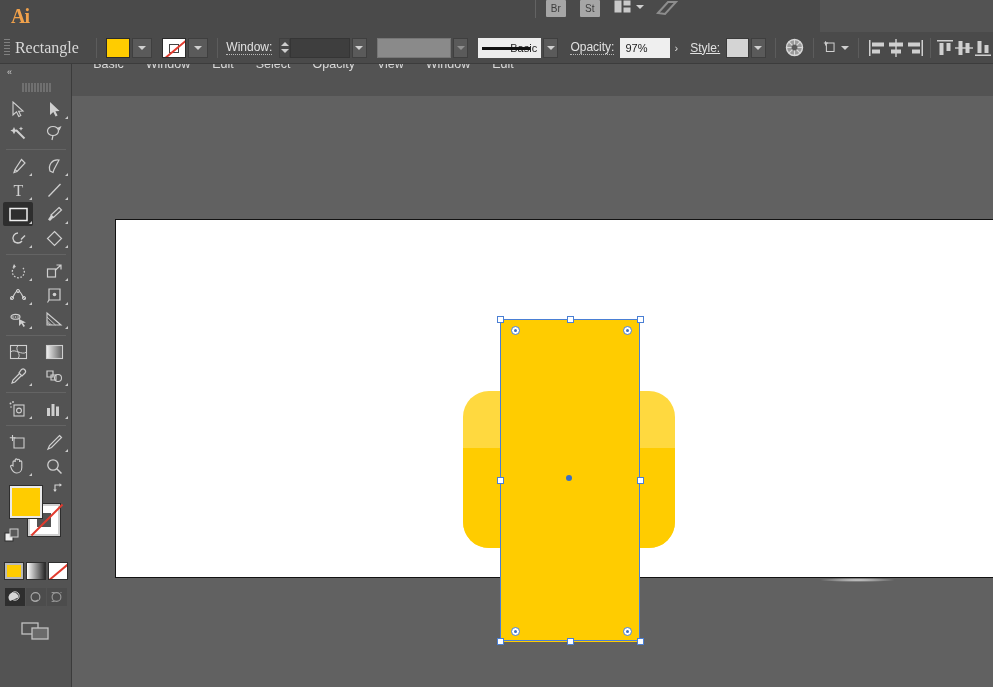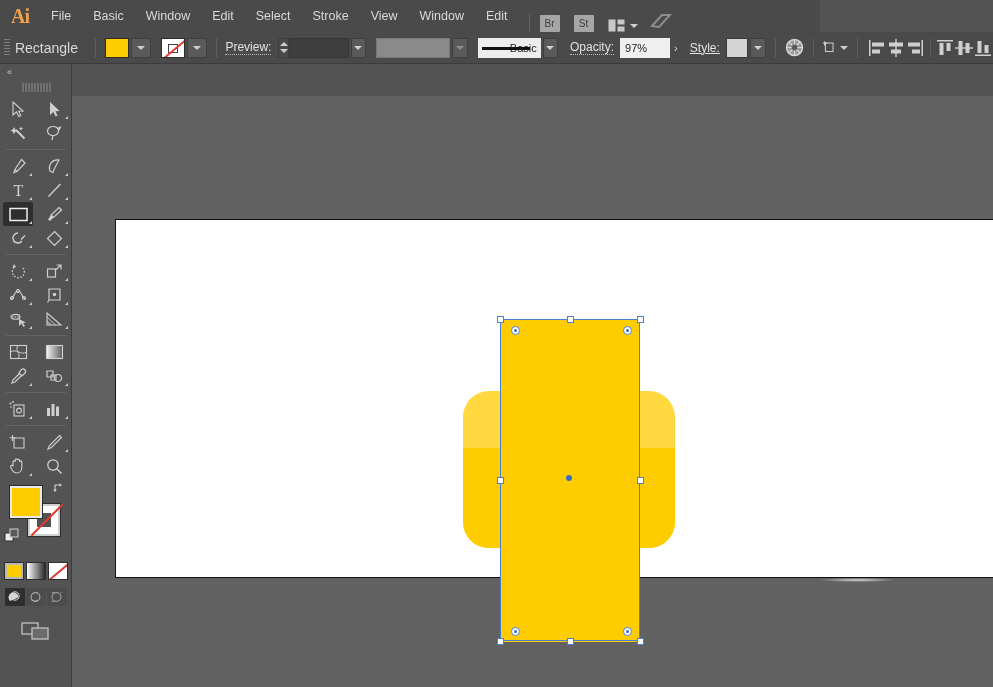--- a/index.html
+++ b/index.html
@@ -17,7 +17,7 @@
   .menubar {
     position:absolute; left:0; top:0; width:820px; height:32px;
     background:#4a4a4a;
-    display:flex; align-items:flex-end;
+    display:flex; align-items:flex-start;
   }
   .ai-logo {
     width:40px; height:32px; display:flex; align-items:center; justify-content:center;

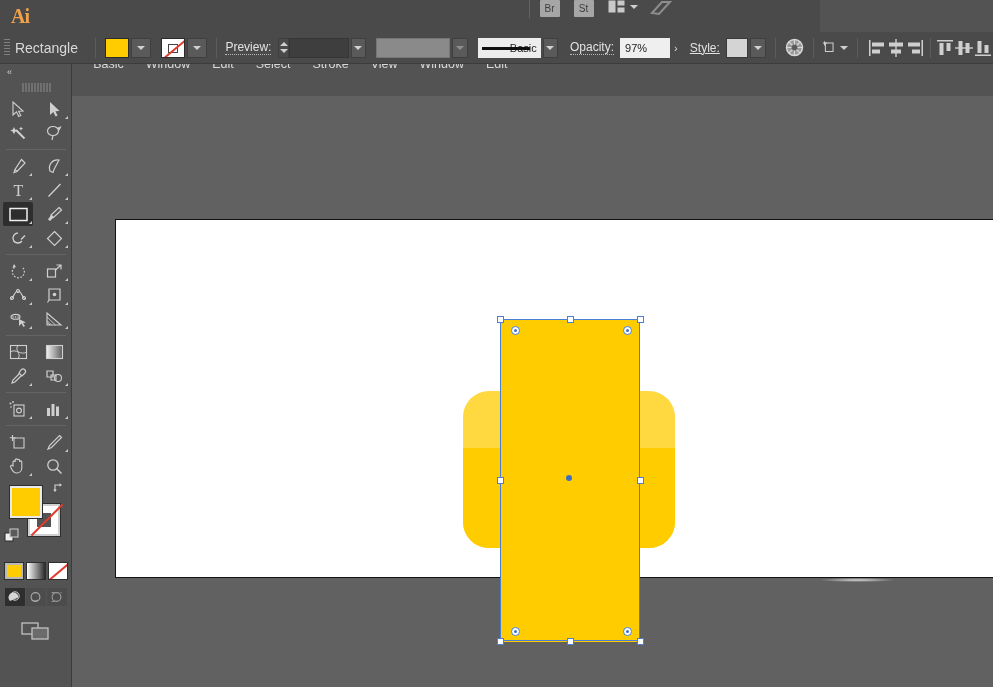--- a/index.html
+++ b/index.html
@@ -46,7 +46,7 @@
   }
   .grip { width:8px; height:18px; margin:0 5px 0 4px;
     background:repeating-linear-gradient(to bottom,#808080 0 1px,transparent 1px 3px); }
-  .cb-label { font-size:14px; color:#d9d9d9; margin-right:8px; }
+  .cb-label { font-size:16px; color:#d9d9d9; margin-right:8px;font-family:Liberation Serif, serif; }
   .cb-sep { width:1px; height:20px; background:#5c5c5c; margin:0 9px; }
   .swatch-wrap { display:flex; align-items:center; }
   .swatch { width:24px; height:20px; border:1px solid #2b2b2b; }

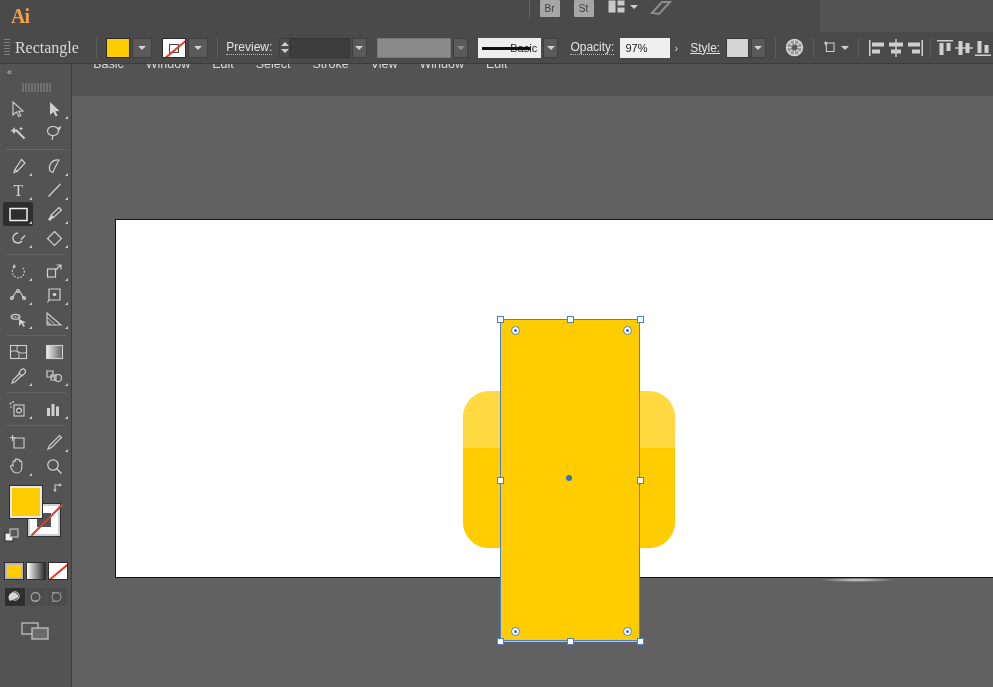--- a/index.html
+++ b/index.html
@@ -219,7 +219,7 @@
     </div>
 
     <div class="cb-sep"></div>
-    <div class="stroke-lbl">Preview:</div>
+    <div class="stroke-lbl">Window:</div>
     <div class="stepper">
       <span class="st-up"></span>
       <span class="st-dn"></span>

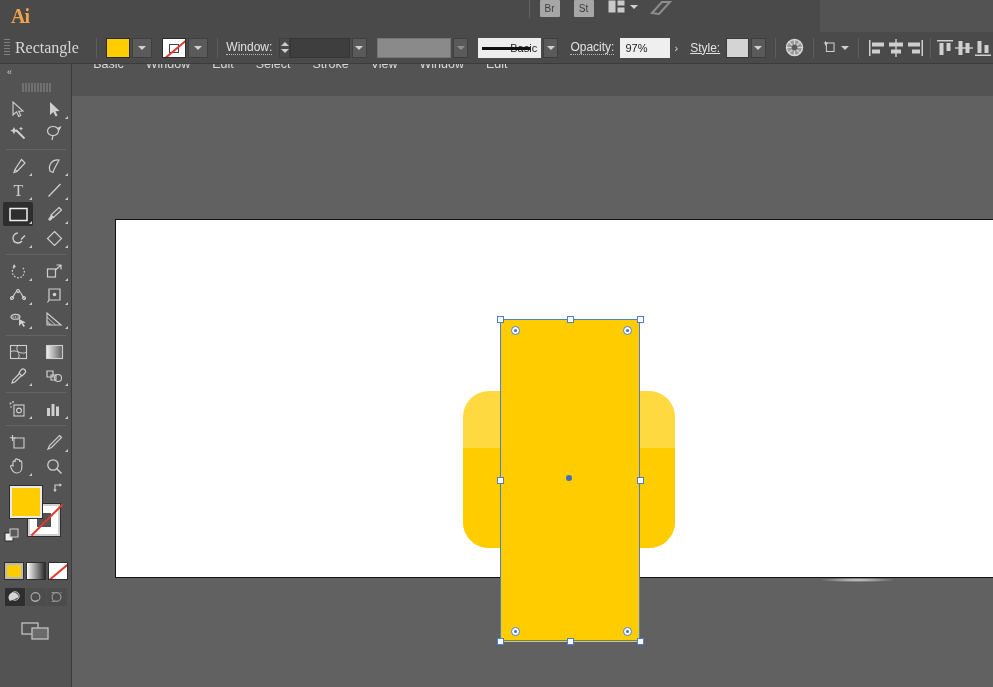--- a/index.html
+++ b/index.html
@@ -174,7 +174,7 @@
     <div class="menu-item">Window</div>
     <div class="menu-item">Edit</div>
     <div class="menu-item">Select</div>
-    <div class="menu-item">Stroke</div>
+    <div class="menu-item">Opacity</div>
     <div class="menu-item">View</div>
     <div class="menu-item">Window</div>
     <div class="menu-item">Edit</div>

